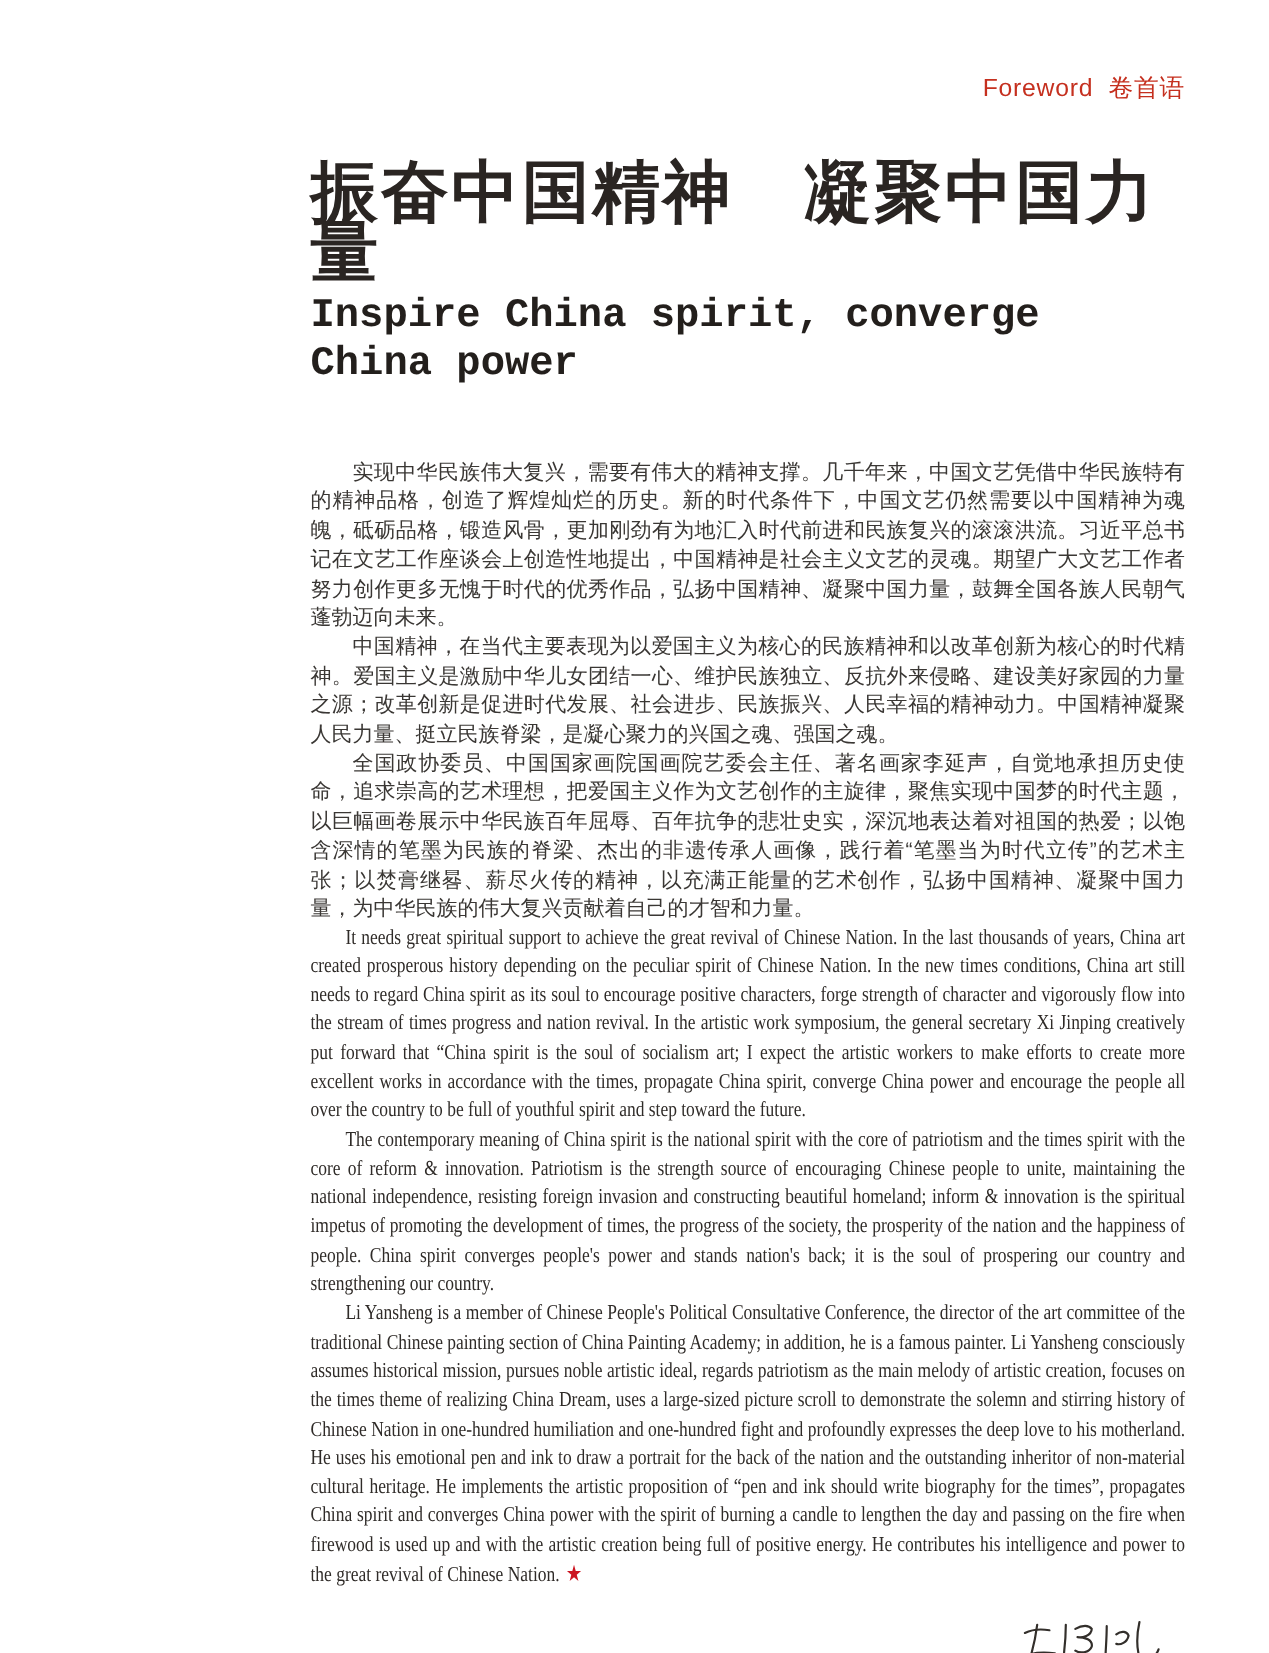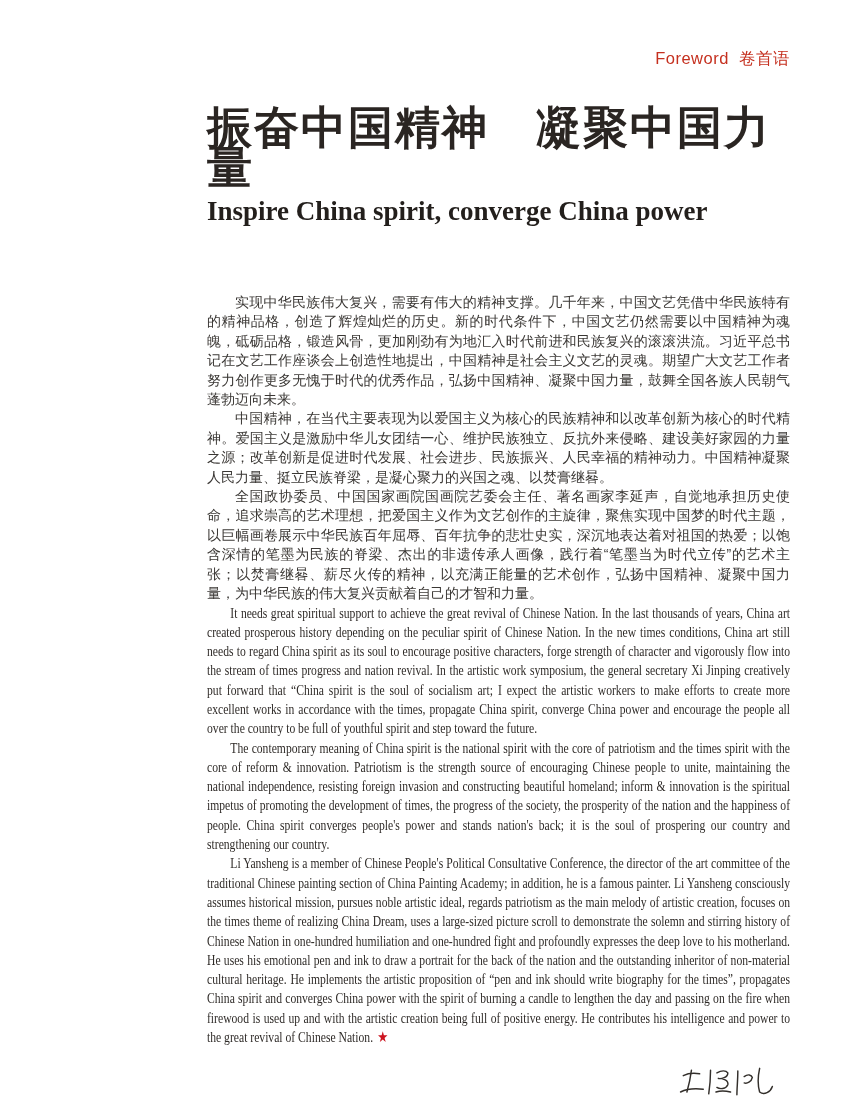--- a/index.html
+++ b/index.html
@@ -40,7 +40,7 @@
   }
   .title-en {
     margin-top: 7px;
-    font-family: Liberation Serif, serif;
+    font-family: Liberation Mono, monospace;
     font-size: 27px;
     line-height: 32px;
     font-weight: 700;

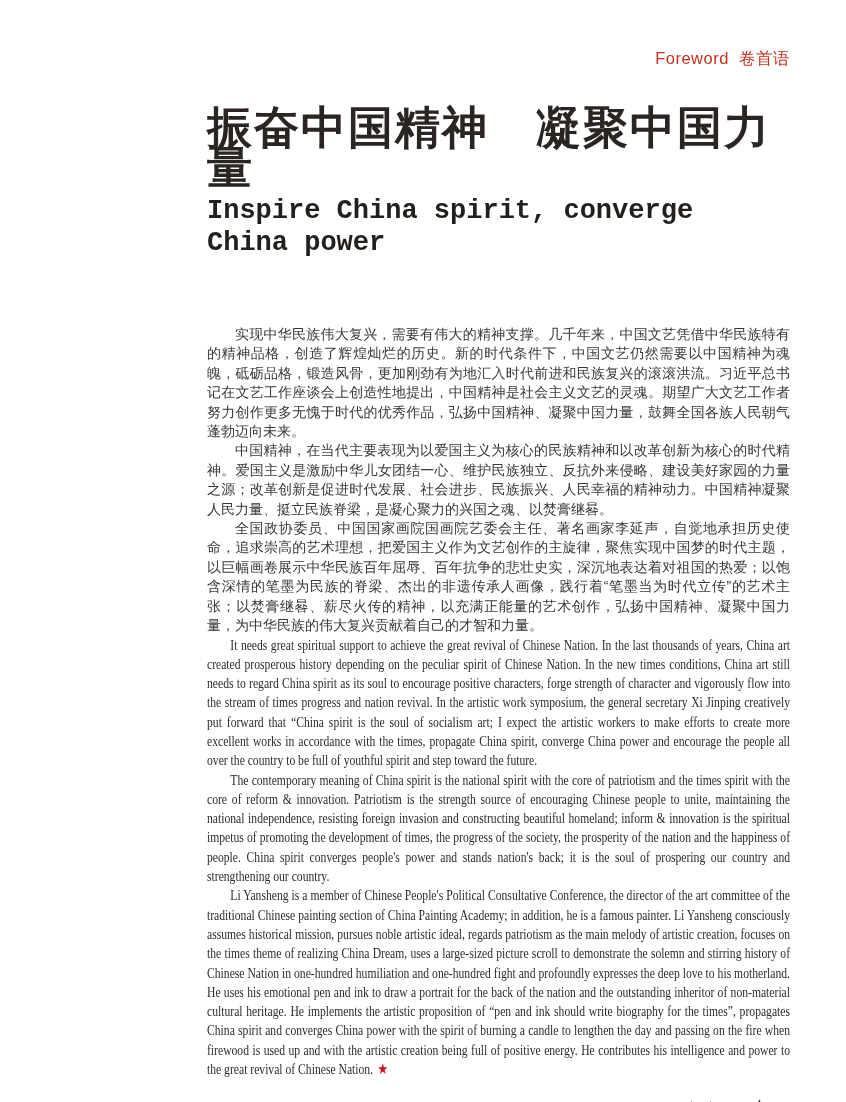--- a/index.html
+++ b/index.html
@@ -46,7 +46,7 @@
     font-weight: 700;
     color: #231f1c;
   }
-  .body-block { margin-top: 66px; }
+  .body-block { margin-top: 46px; }
   .para-zh {
     margin: 0;
     font-family: "Liberation Sans", sans-serif;

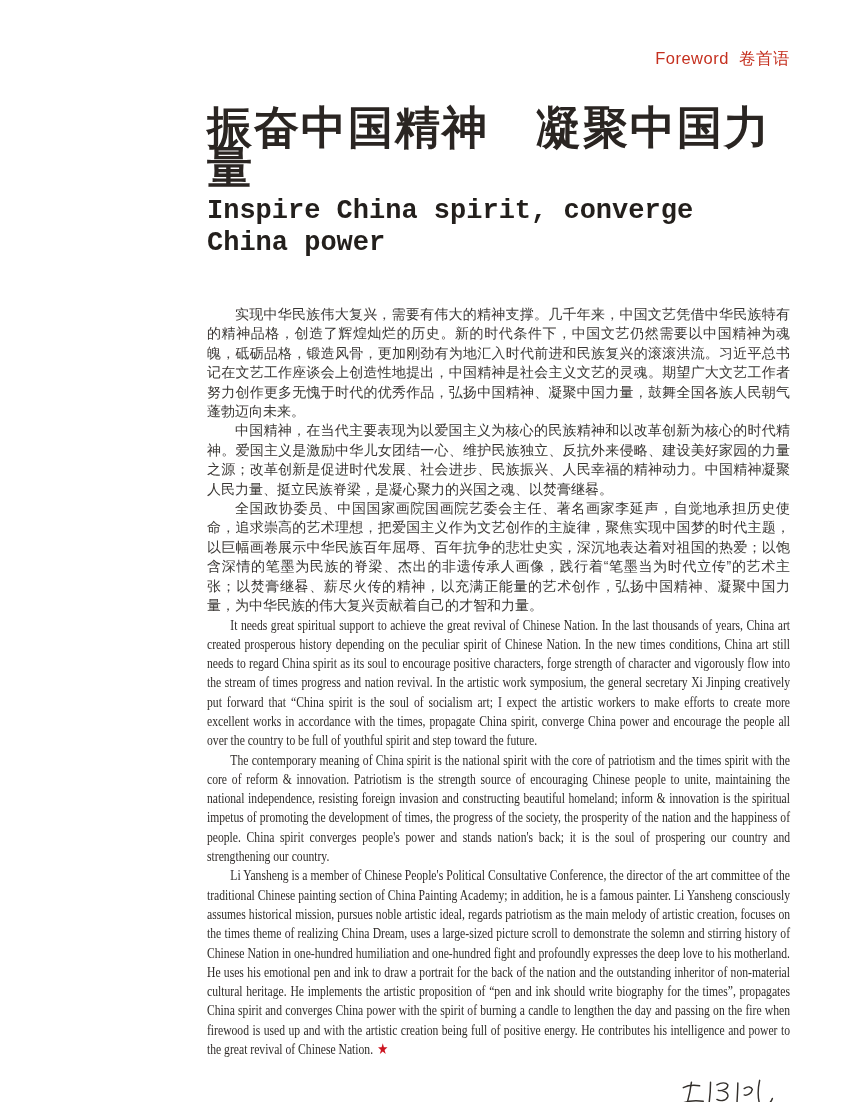--- a/index.html
+++ b/index.html
@@ -108,7 +108,7 @@
     <div class="body-block">
 
       <p class="para-zh">实现中华民族伟大复兴，需要有伟大的精神支撑。几千年来，中国文艺凭借中华民族特有的精神品格，创造了辉煌灿烂的历史。新的时代条件下，中国文艺仍然需要以中国精神为魂魄，砥砺品格，锻造风骨，更加刚劲有为地汇入时代前进和民族复兴的滚滚洪流。习近平总书记在文艺工作座谈会上创造性地提出，中国精神是社会主义文艺的灵魂。期望广大文艺工作者努力创作更多无愧于时代的优秀作品，弘扬中国精神、凝聚中国力量，鼓舞全国各族人民朝气蓬勃迈向未来。</p>
-      <p class="para-zh">中国精神，在当代主要表现为以爱国主义为核心的民族精神和以改革创新为核心的时代精神。爱国主义是激励中华儿女团结一心、维护民族独立、反抗外来侵略、建设美好家园的力量之源；改革创新是促进时代发展、社会进步、民族振兴、人民幸福的精神动力。中国精神凝聚人民力量、挺立民族脊梁，是凝心聚力的兴国之魂、以焚膏继晷。</p>
+      <p class="para-zh">中国精神，在当代主要表现为以爱国主义为核心的民族精神和以改革创新为核心的时代精神。爱国主义是激励中华儿女团结一心、维护民族独立、反抗外来侵略、建设美好家园的力量之源；改革创新是促进时代发展、社会进步、民族振兴、人民幸福的精神动力。中国精神凝聚人民力量、挺立民族脊梁，是凝心聚力的兴国之魂、强国之魂。</p>
       <p class="para-zh">全国政协委员、中国国家画院国画院艺委会主任、著名画家李延声，自觉地承担历史使命，追求崇高的艺术理想，把爱国主义作为文艺创作的主旋律，聚焦实现中国梦的时代主题，以巨幅画卷展示中华民族百年屈辱、百年抗争的悲壮史实，深沉地表达着对祖国的热爱；以饱含深情的笔墨为民族的脊梁、杰出的非遗传承人画像，践行着“笔墨当为时代立传”的艺术主张；以焚膏继晷、薪尽火传的精神，以充满正能量的艺术创作，弘扬中国精神、凝聚中国力量，为中华民族的伟大复兴贡献着自己的才智和力量。</p>
 
       <div class="en-wrap">

